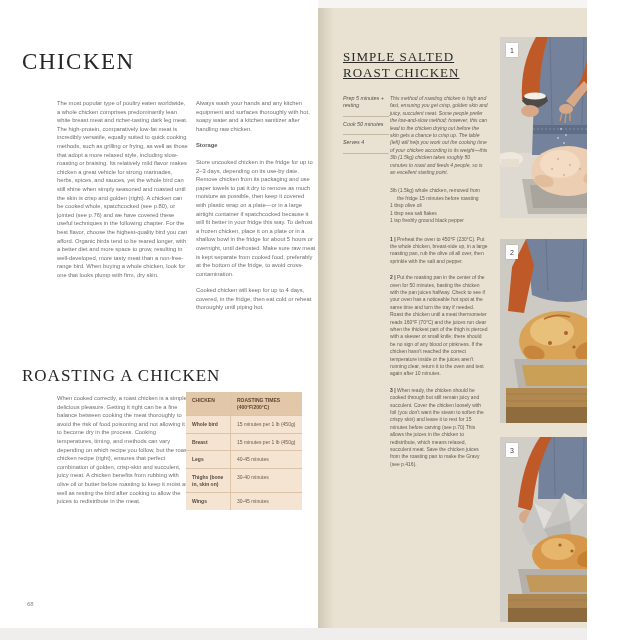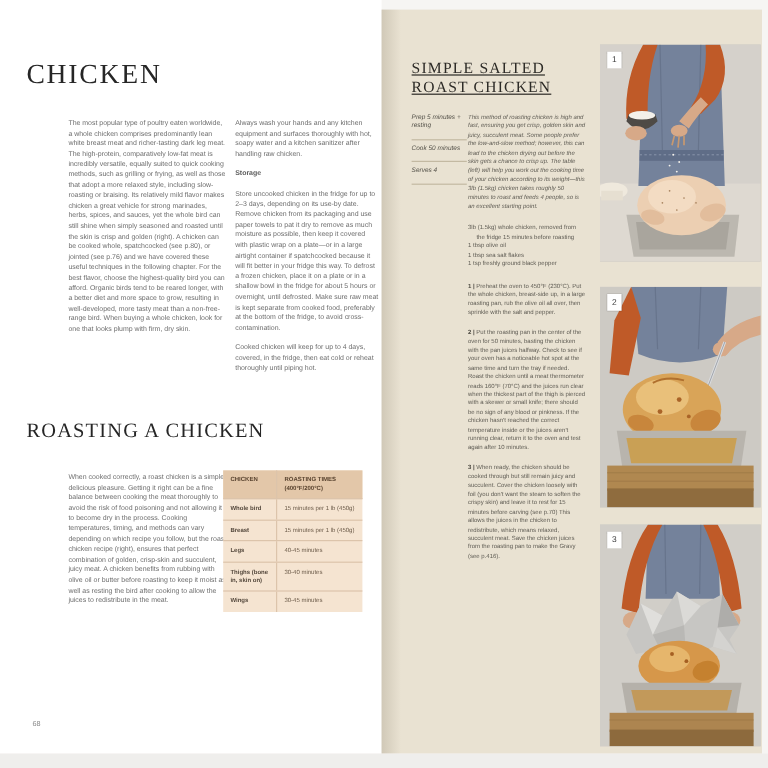--- a/index.html
+++ b/index.html
@@ -3,7 +3,7 @@
 <meta charset="utf-8">
 <style>
   html,body{margin:0;padding:0;}
-  #stage{position:relative;width:640px;height:640px;background:#f6f5f3;overflow:hidden;
+  #stage{position:relative;width:587px;height:640px;background:#f6f5f3;overflow:hidden;
          font-family:"Liberation Sans",sans-serif;color:#6e6e6e;}
   
   #left-page{position:absolute;left:0;top:0;width:318px;height:628px;background:#ffffff;}

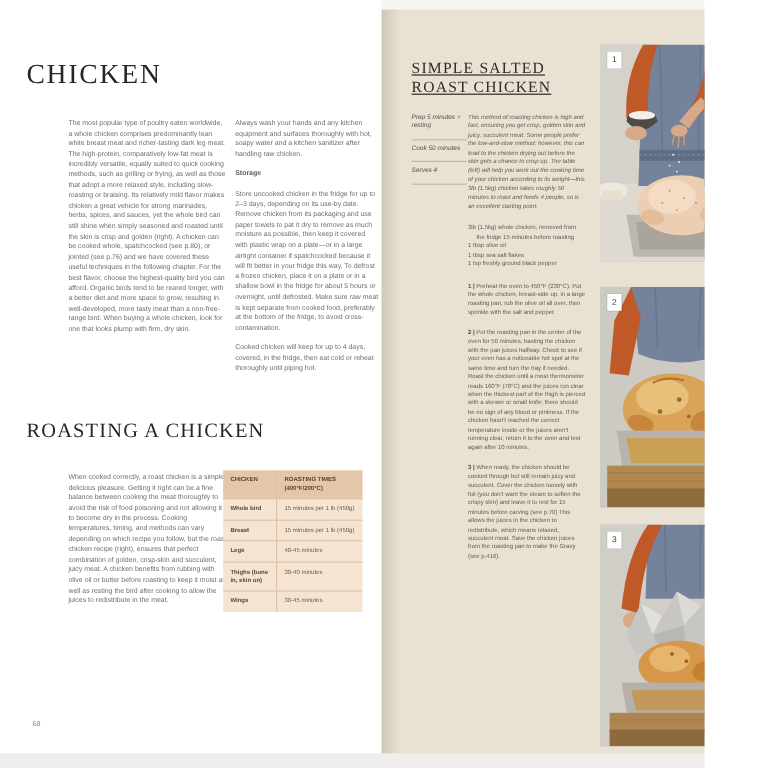--- a/index.html
+++ b/index.html
@@ -14,7 +14,7 @@
   
   .display{font-family:"Liberation Serif",serif;color:#262626;font-weight:400;}
   #chicken-title{position:absolute;left:22px;top:34px;font-size:23px;letter-spacing:1.5px;}
-  #roasting-title{position:absolute;left:22px;top:335px;font-size:17px;letter-spacing:1px;}
+  #roasting-title{position:absolute;left:22px;top:352px;font-size:17px;letter-spacing:1px;}
   #recipe-title{position:absolute;left:343px;top:38px;font-size:13px;letter-spacing:1px;
       line-height:16px;width:120px;color:#2c2a26;text-decoration:underline;}
   

